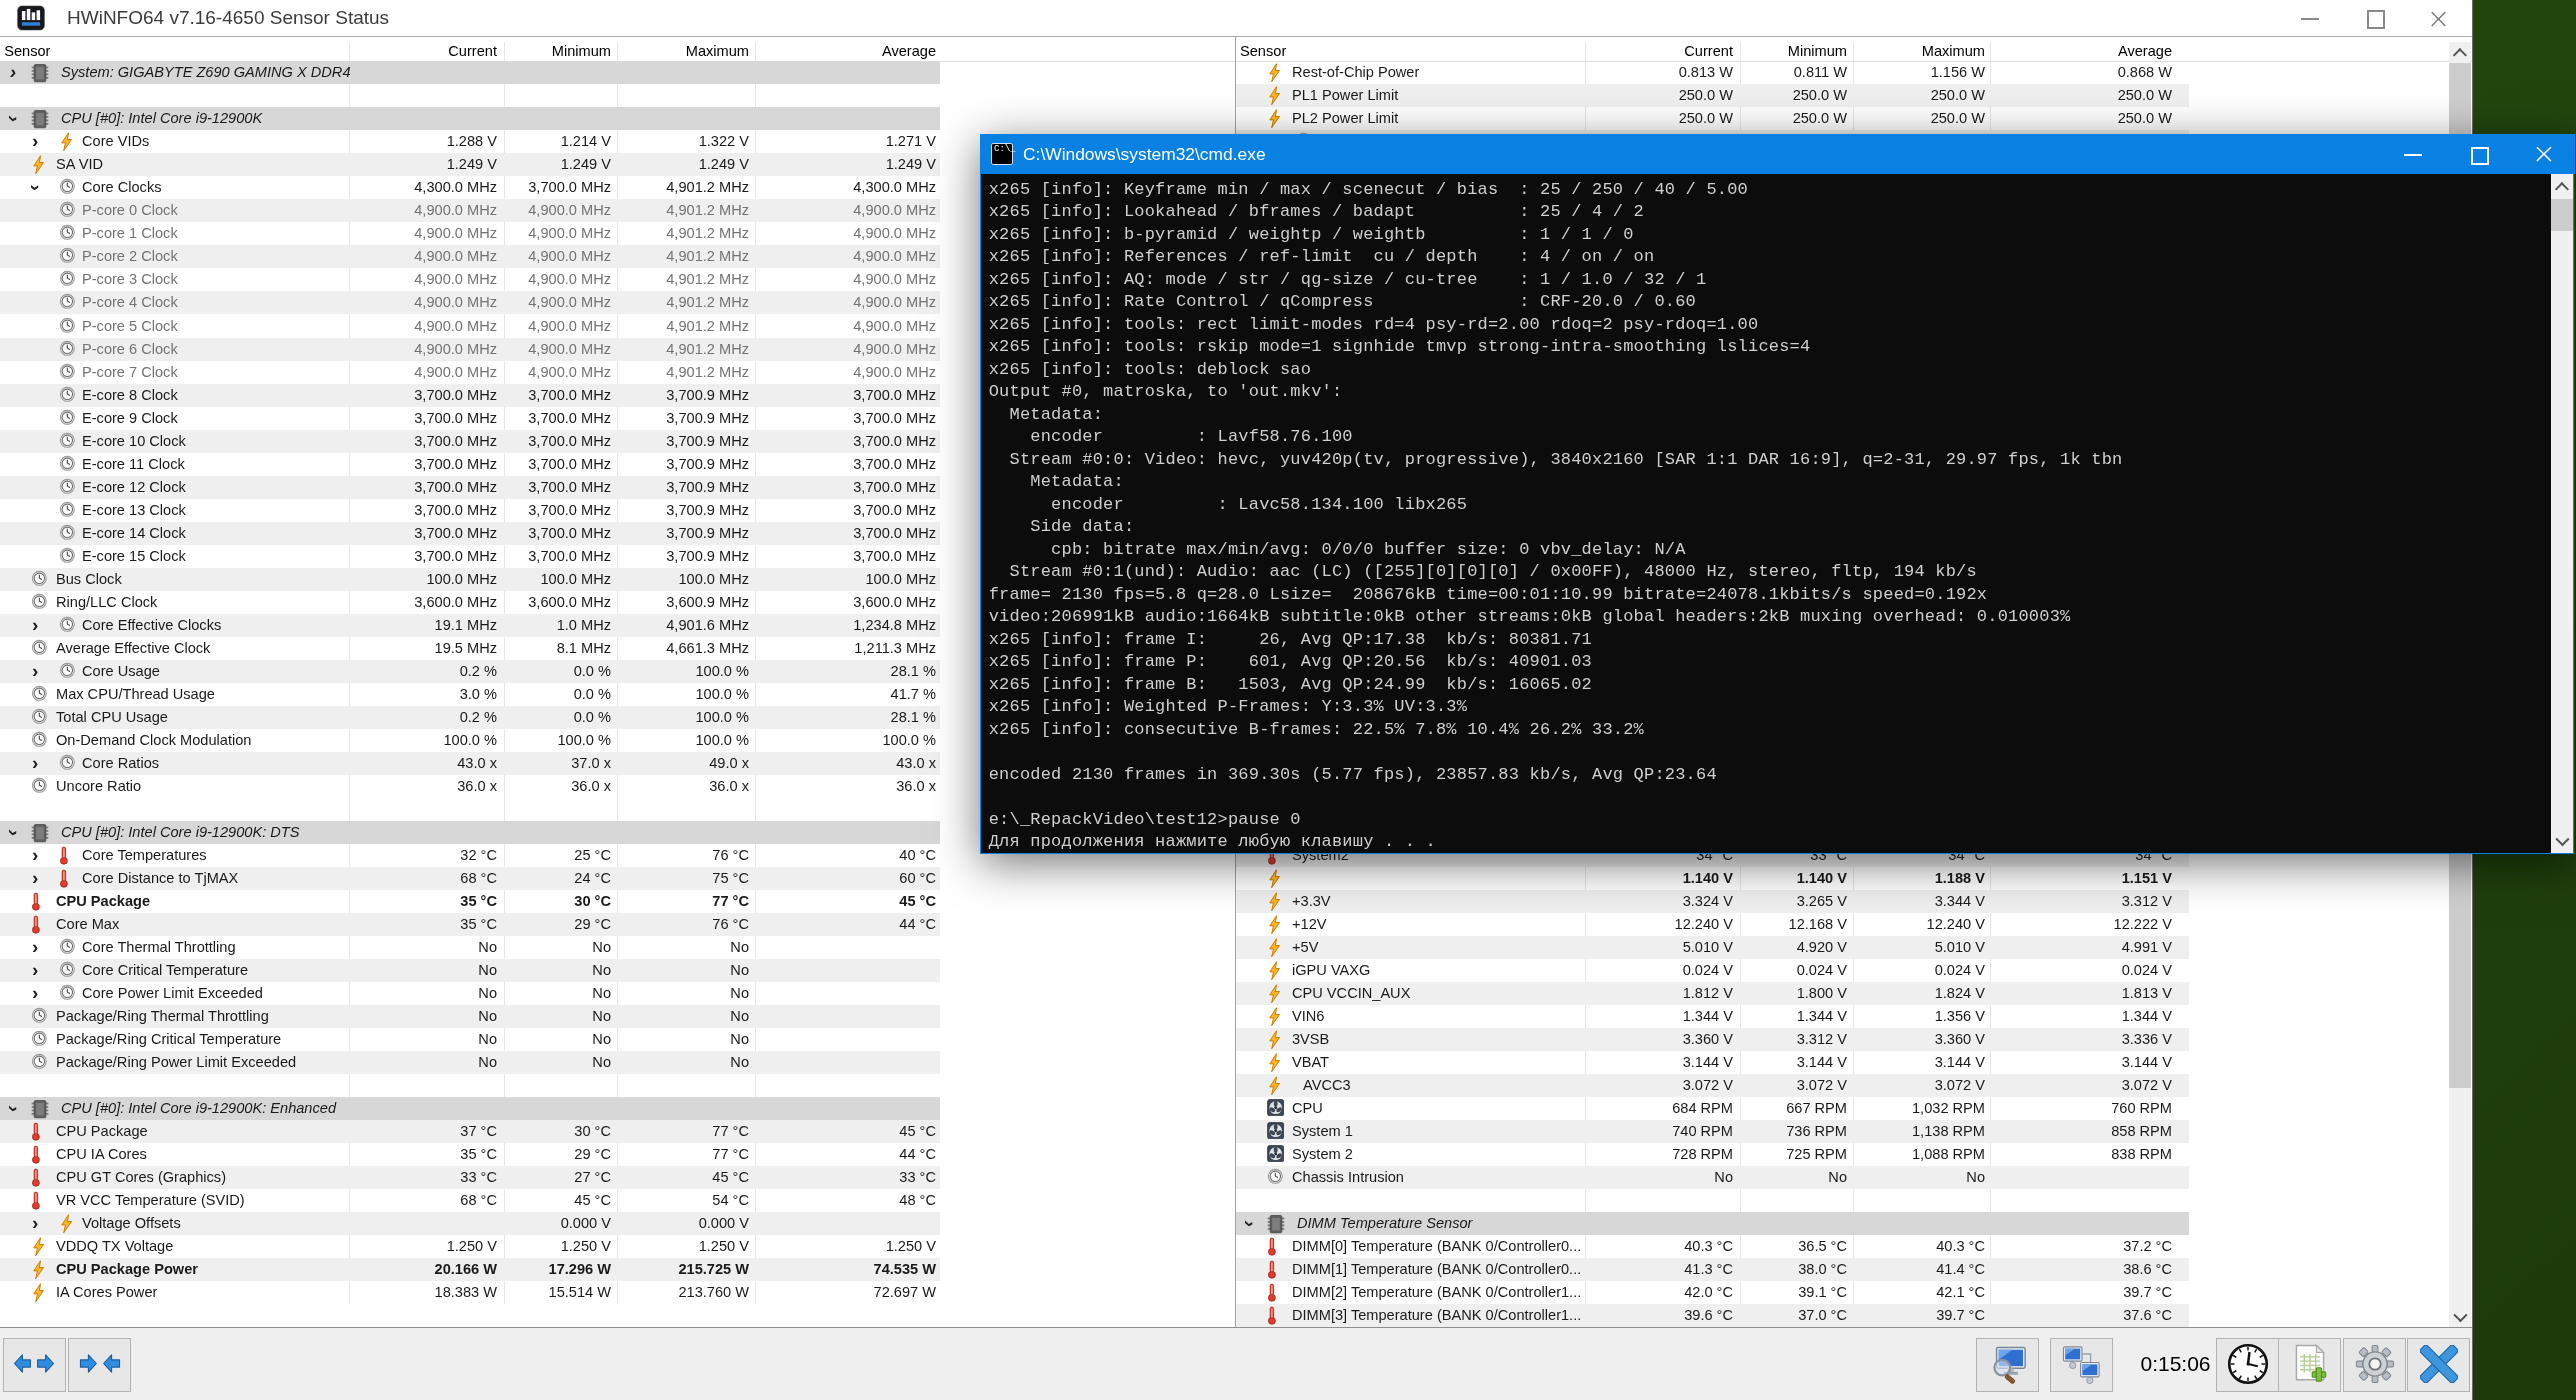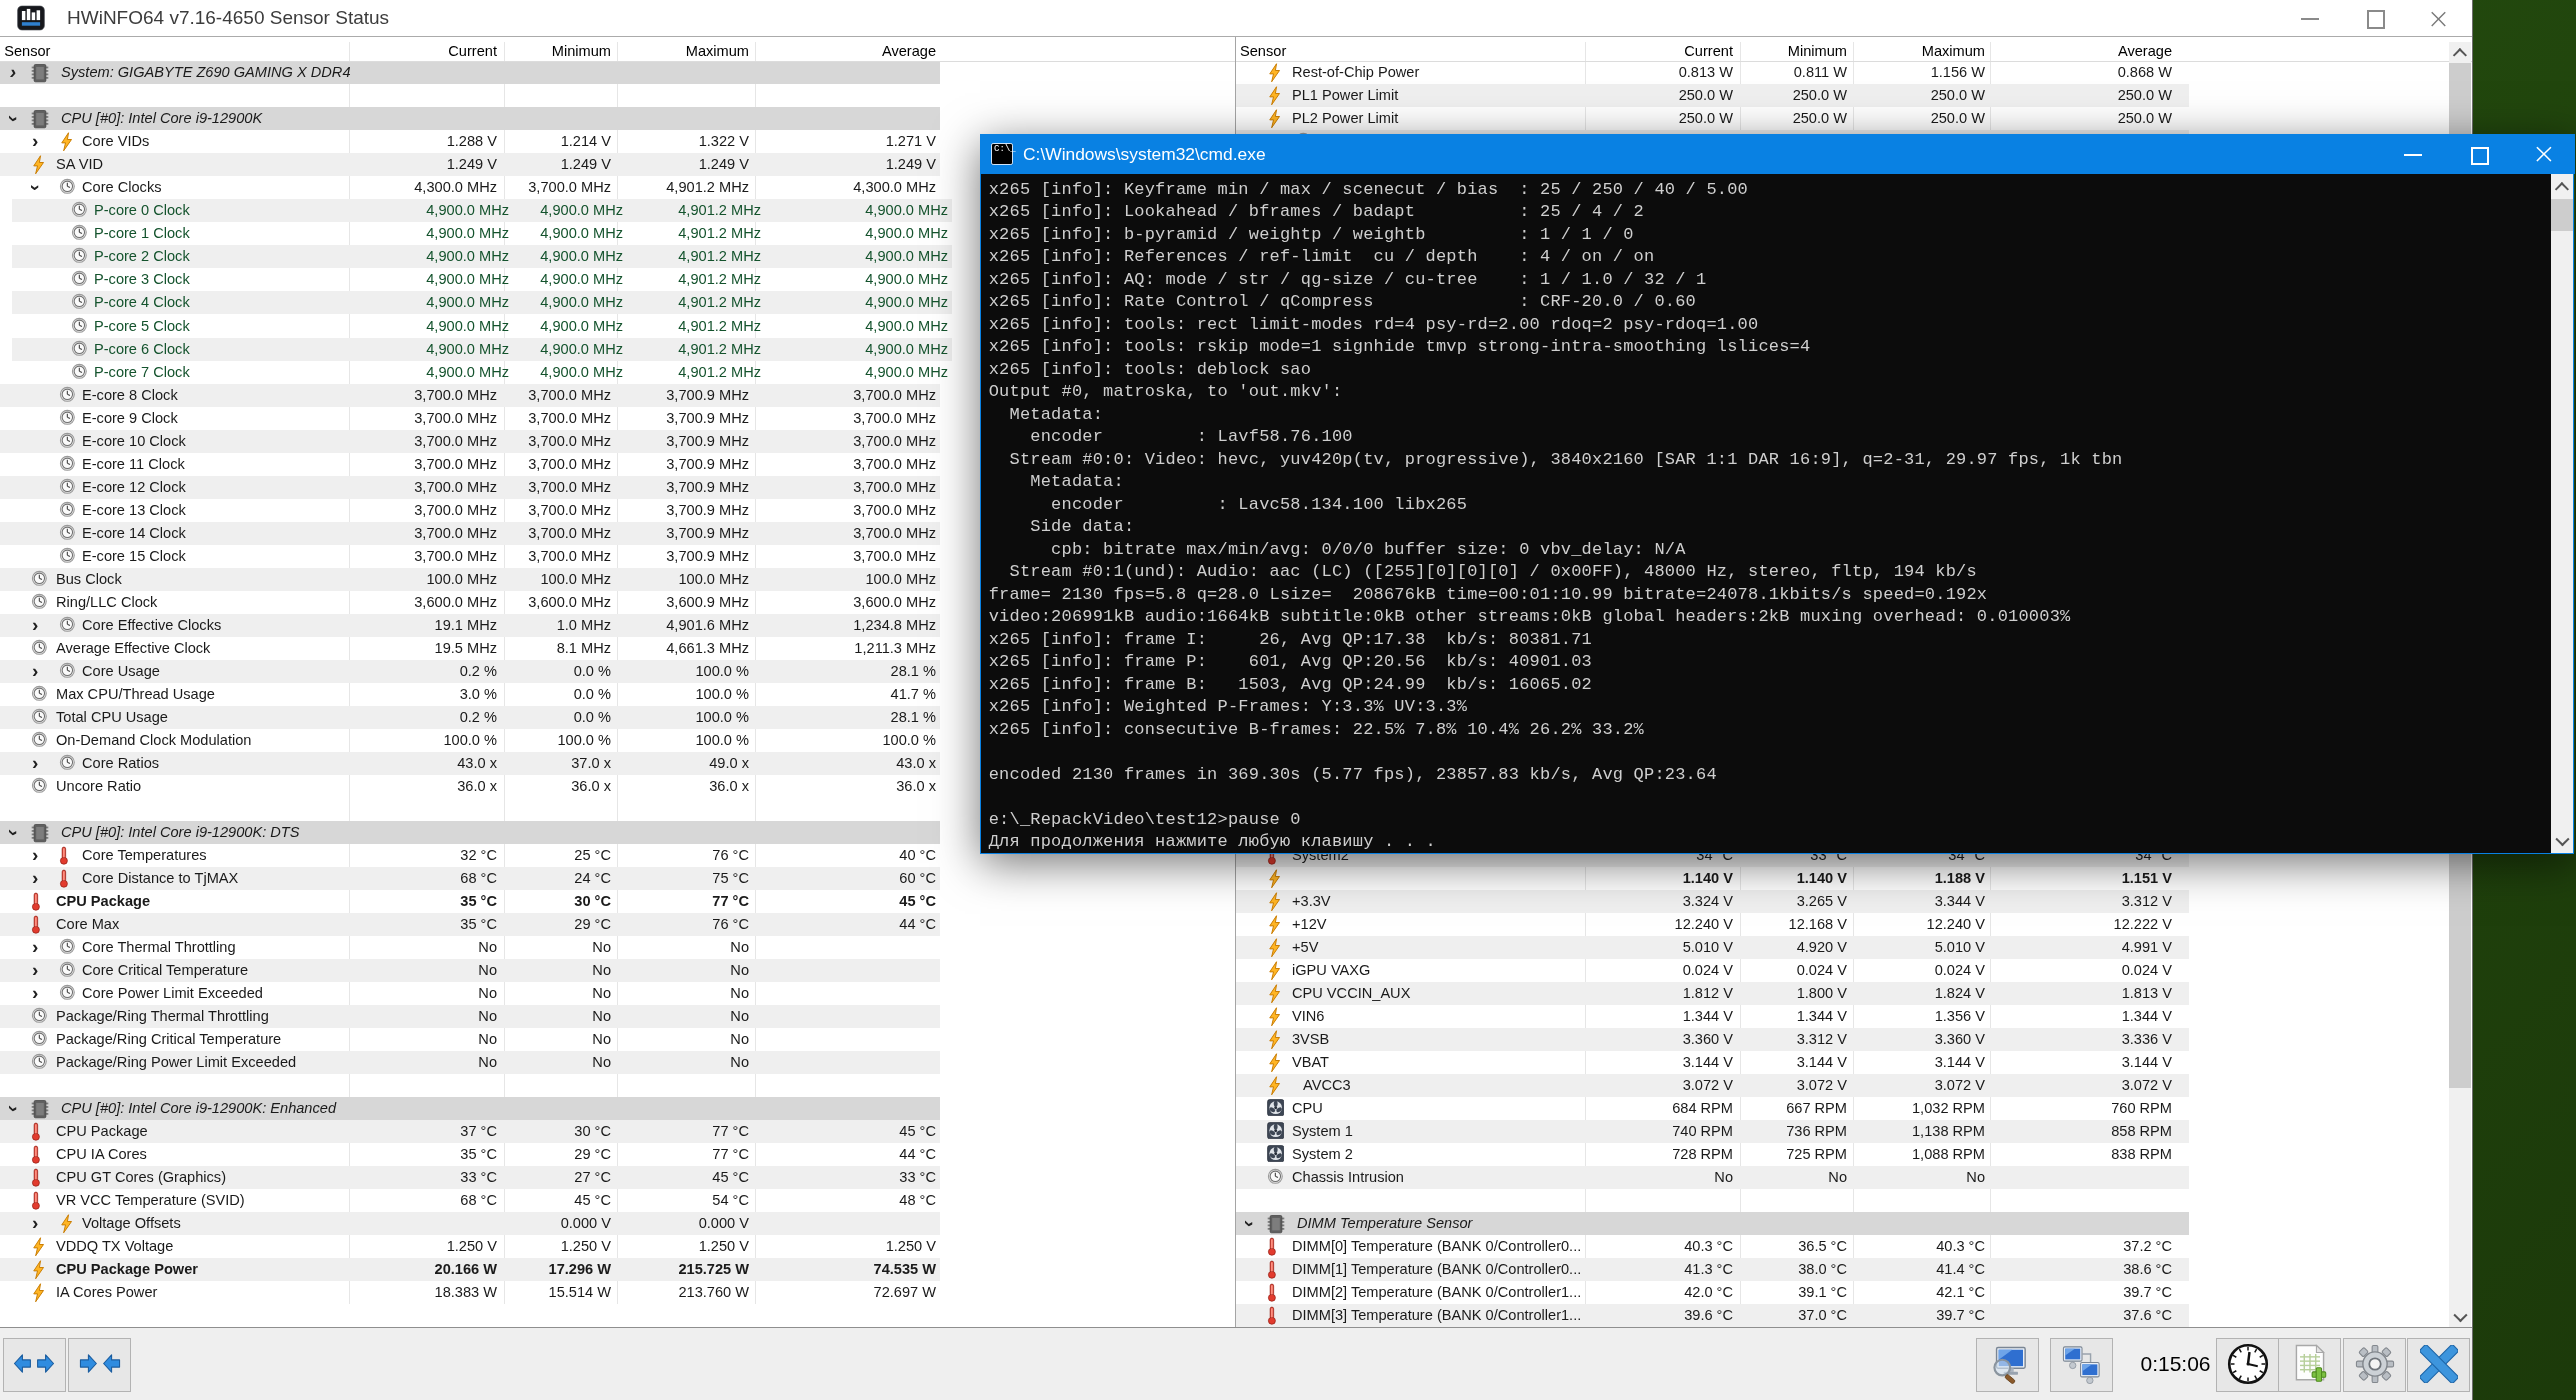--- a/index.html
+++ b/index.html
@@ -32,7 +32,7 @@
   .hwrow .chev{position:absolute;top:-0.7px;font-size:19px;font-weight:600;color:#222;}
   .chev.down{transform:rotate(90deg);transform-origin:50% 55%;}
   .hwrow .ric{position:absolute;top:2.1px;}
-  .green{color:#14532d;margin-left:12px;}
+  .green{color:#737373;}
   .boldrow{font-weight:bold;}
   .sectionrow{font-style:italic;}
   

